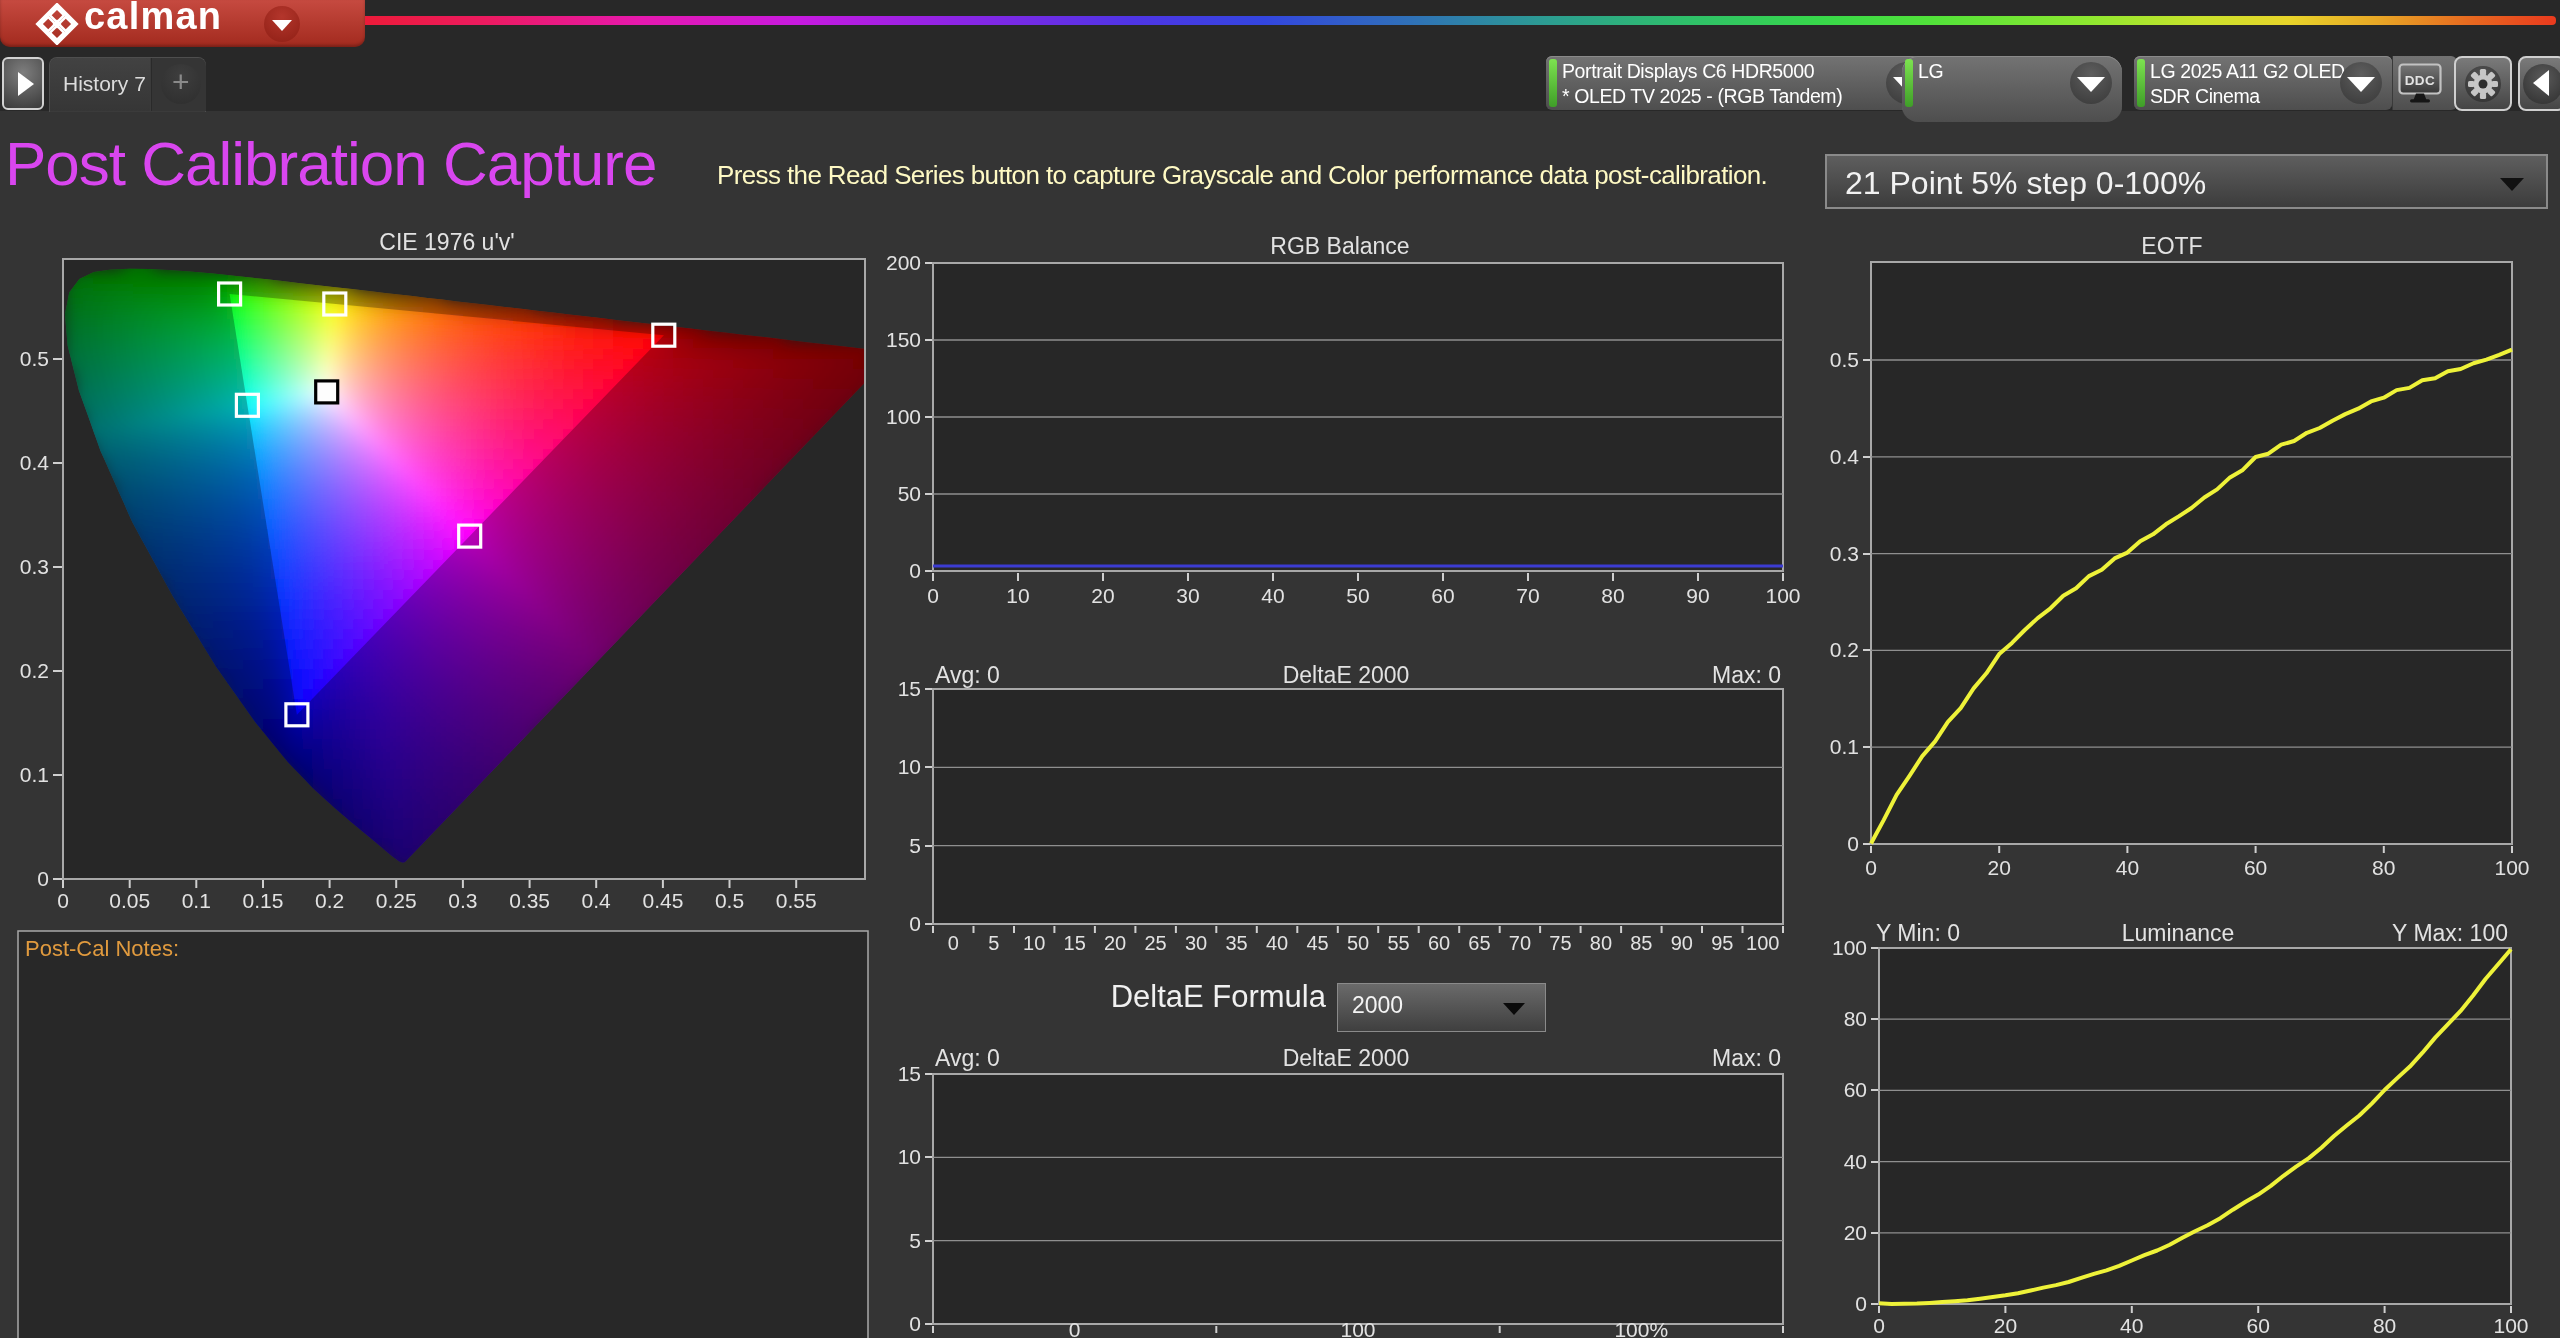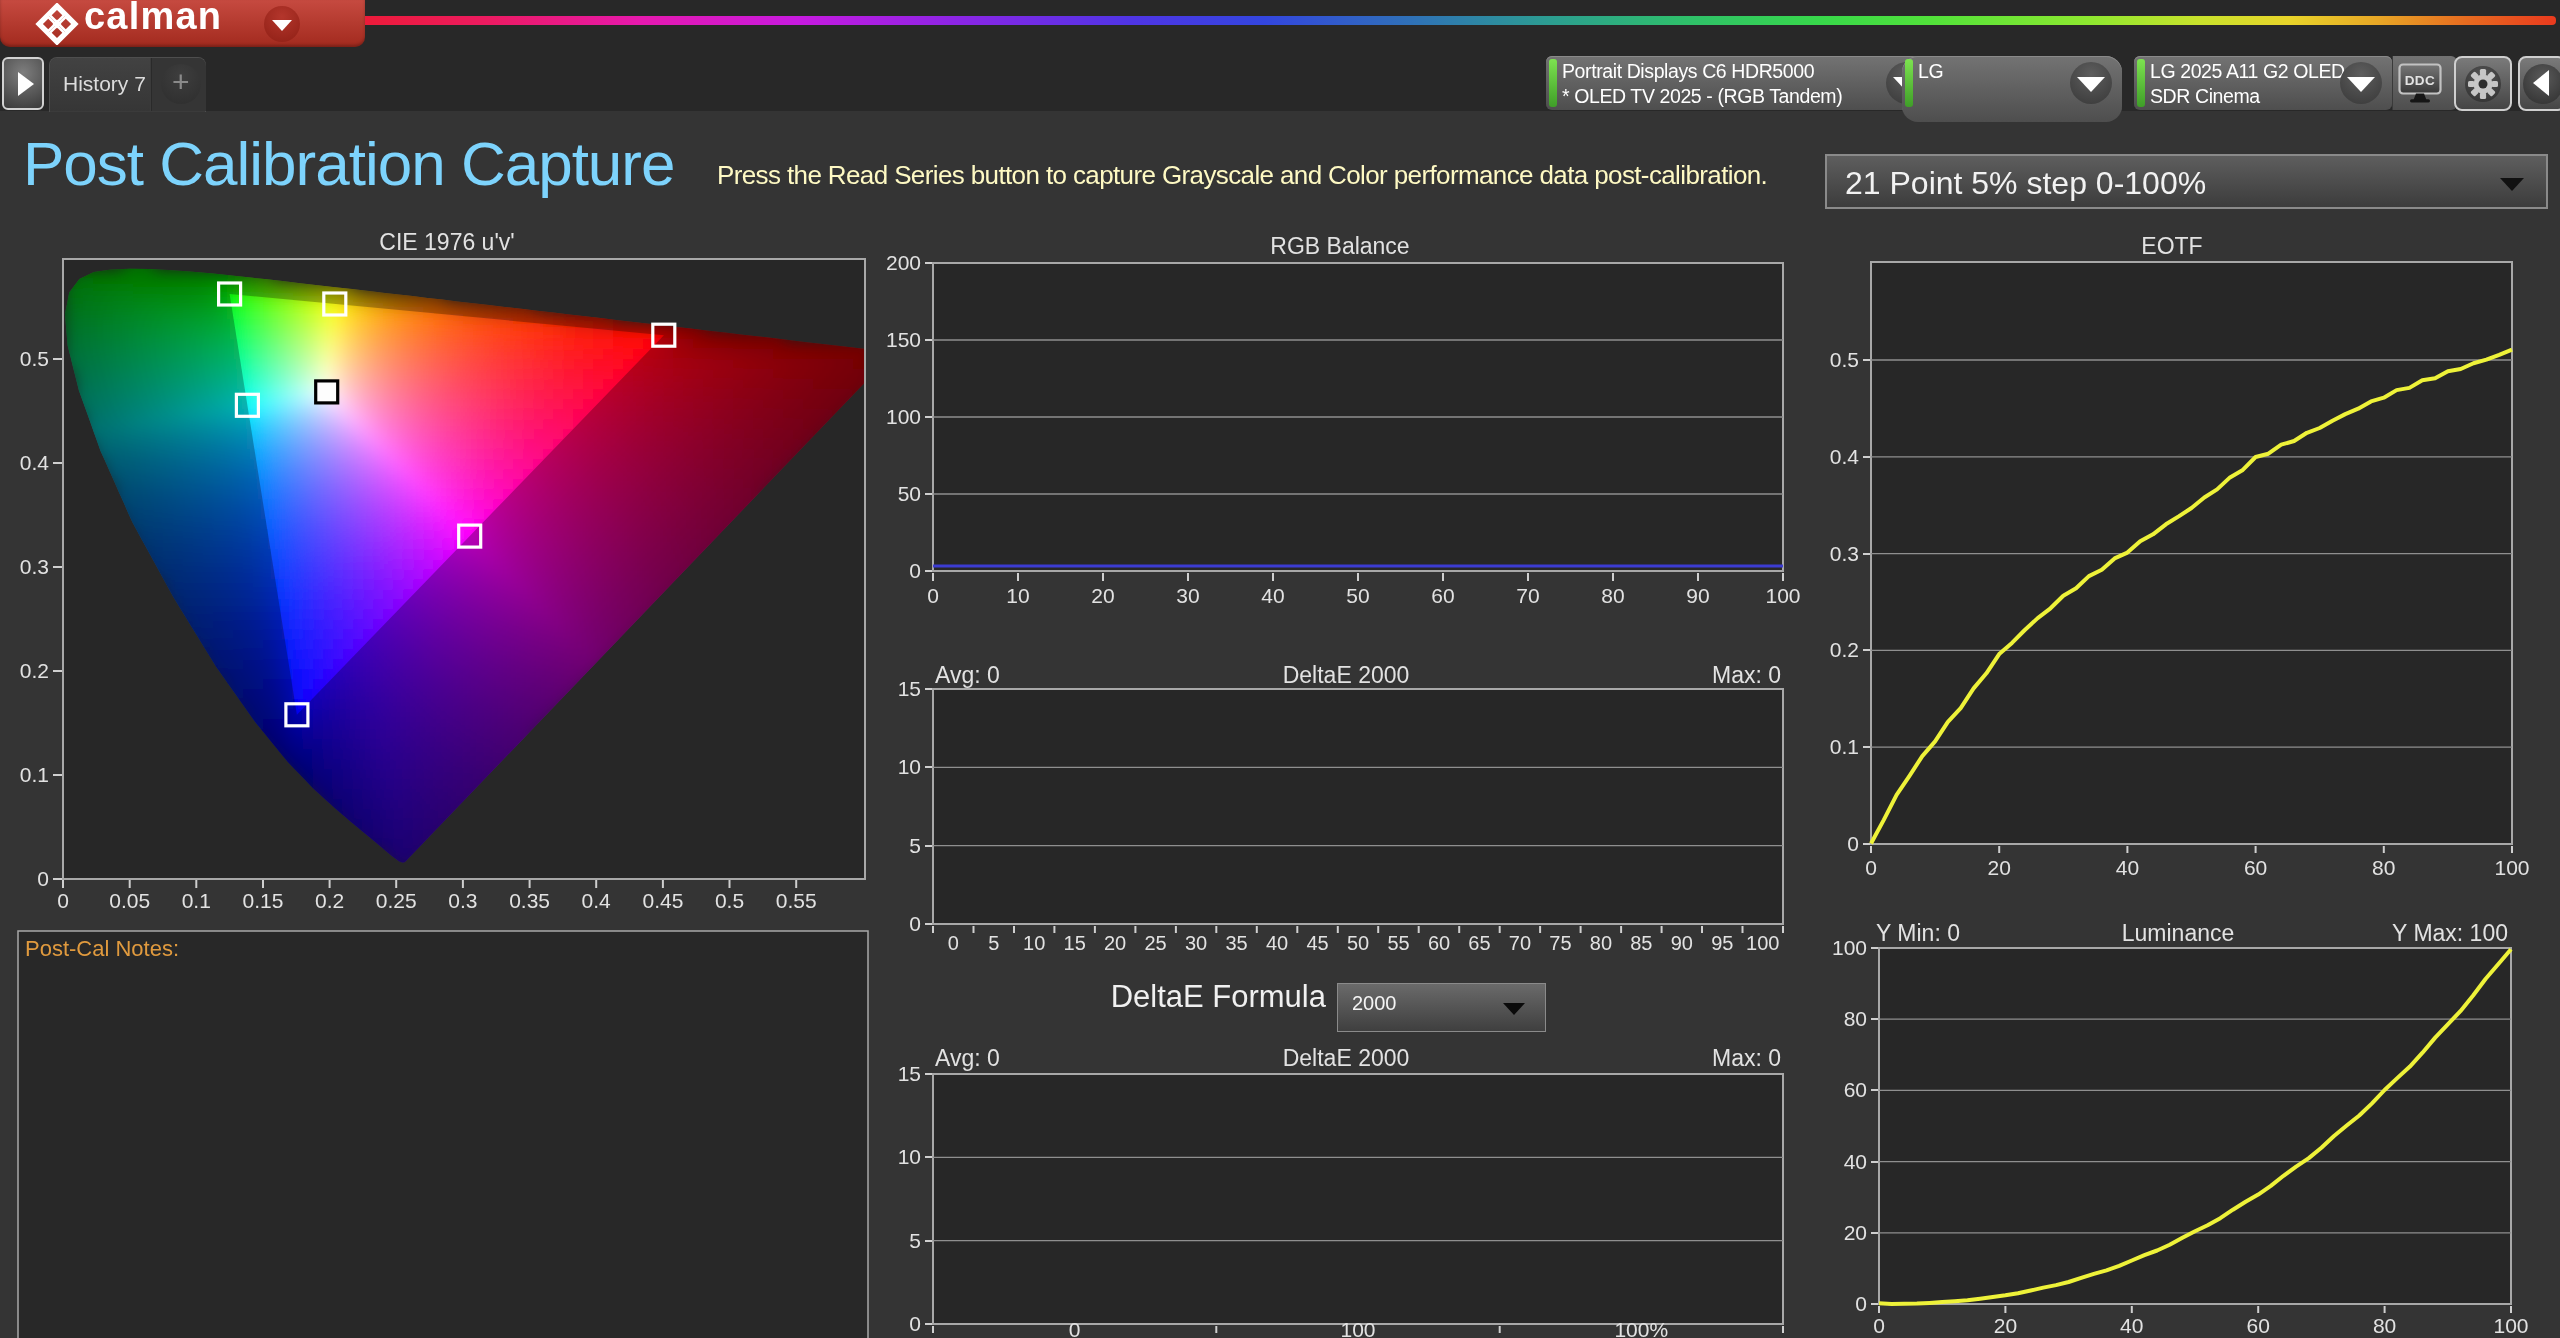--- a/index.html
+++ b/index.html
@@ -94,7 +94,7 @@
   <div class="abs" style="left:3px;top:5.5px;width:40px;height:40px;border-radius:50%;background:radial-gradient(circle at 50% 35%,#5a5a5a,#2e2e2e)"></div>
   <div class="abs" style="left:13px;top:12px;width:0;height:0;border-top:13px solid transparent;border-bottom:13px solid transparent;border-right:16px solid #fff"></div>
 </div>
-<div class="abs" style="left:23px;top:128px;font-size:62px;color:#7dd3fc;letter-spacing:-1px">Post Calibration Capture</div>
+<div class="abs" style="left:5px;top:128px;font-size:62px;color:#d946ef;letter-spacing:-1px">Post Calibration Capture</div>
 <div class="abs" style="left:717px;top:160px;font-size:26px;color:#fef9c3;letter-spacing:-0.62px">Press the Read Series button to capture Grayscale and Color performance data post-calibration.</div>
 <div class="abs" style="left:1825px;top:154px;width:723px;height:55px;border:2px solid #8a8a8a;background:linear-gradient(#5e5e5e,#3c3c3c)">
   <div class="abs" style="left:18px;top:9px;font-size:32px;color:#f2f2f2">21 Point 5% step 0-100%</div>

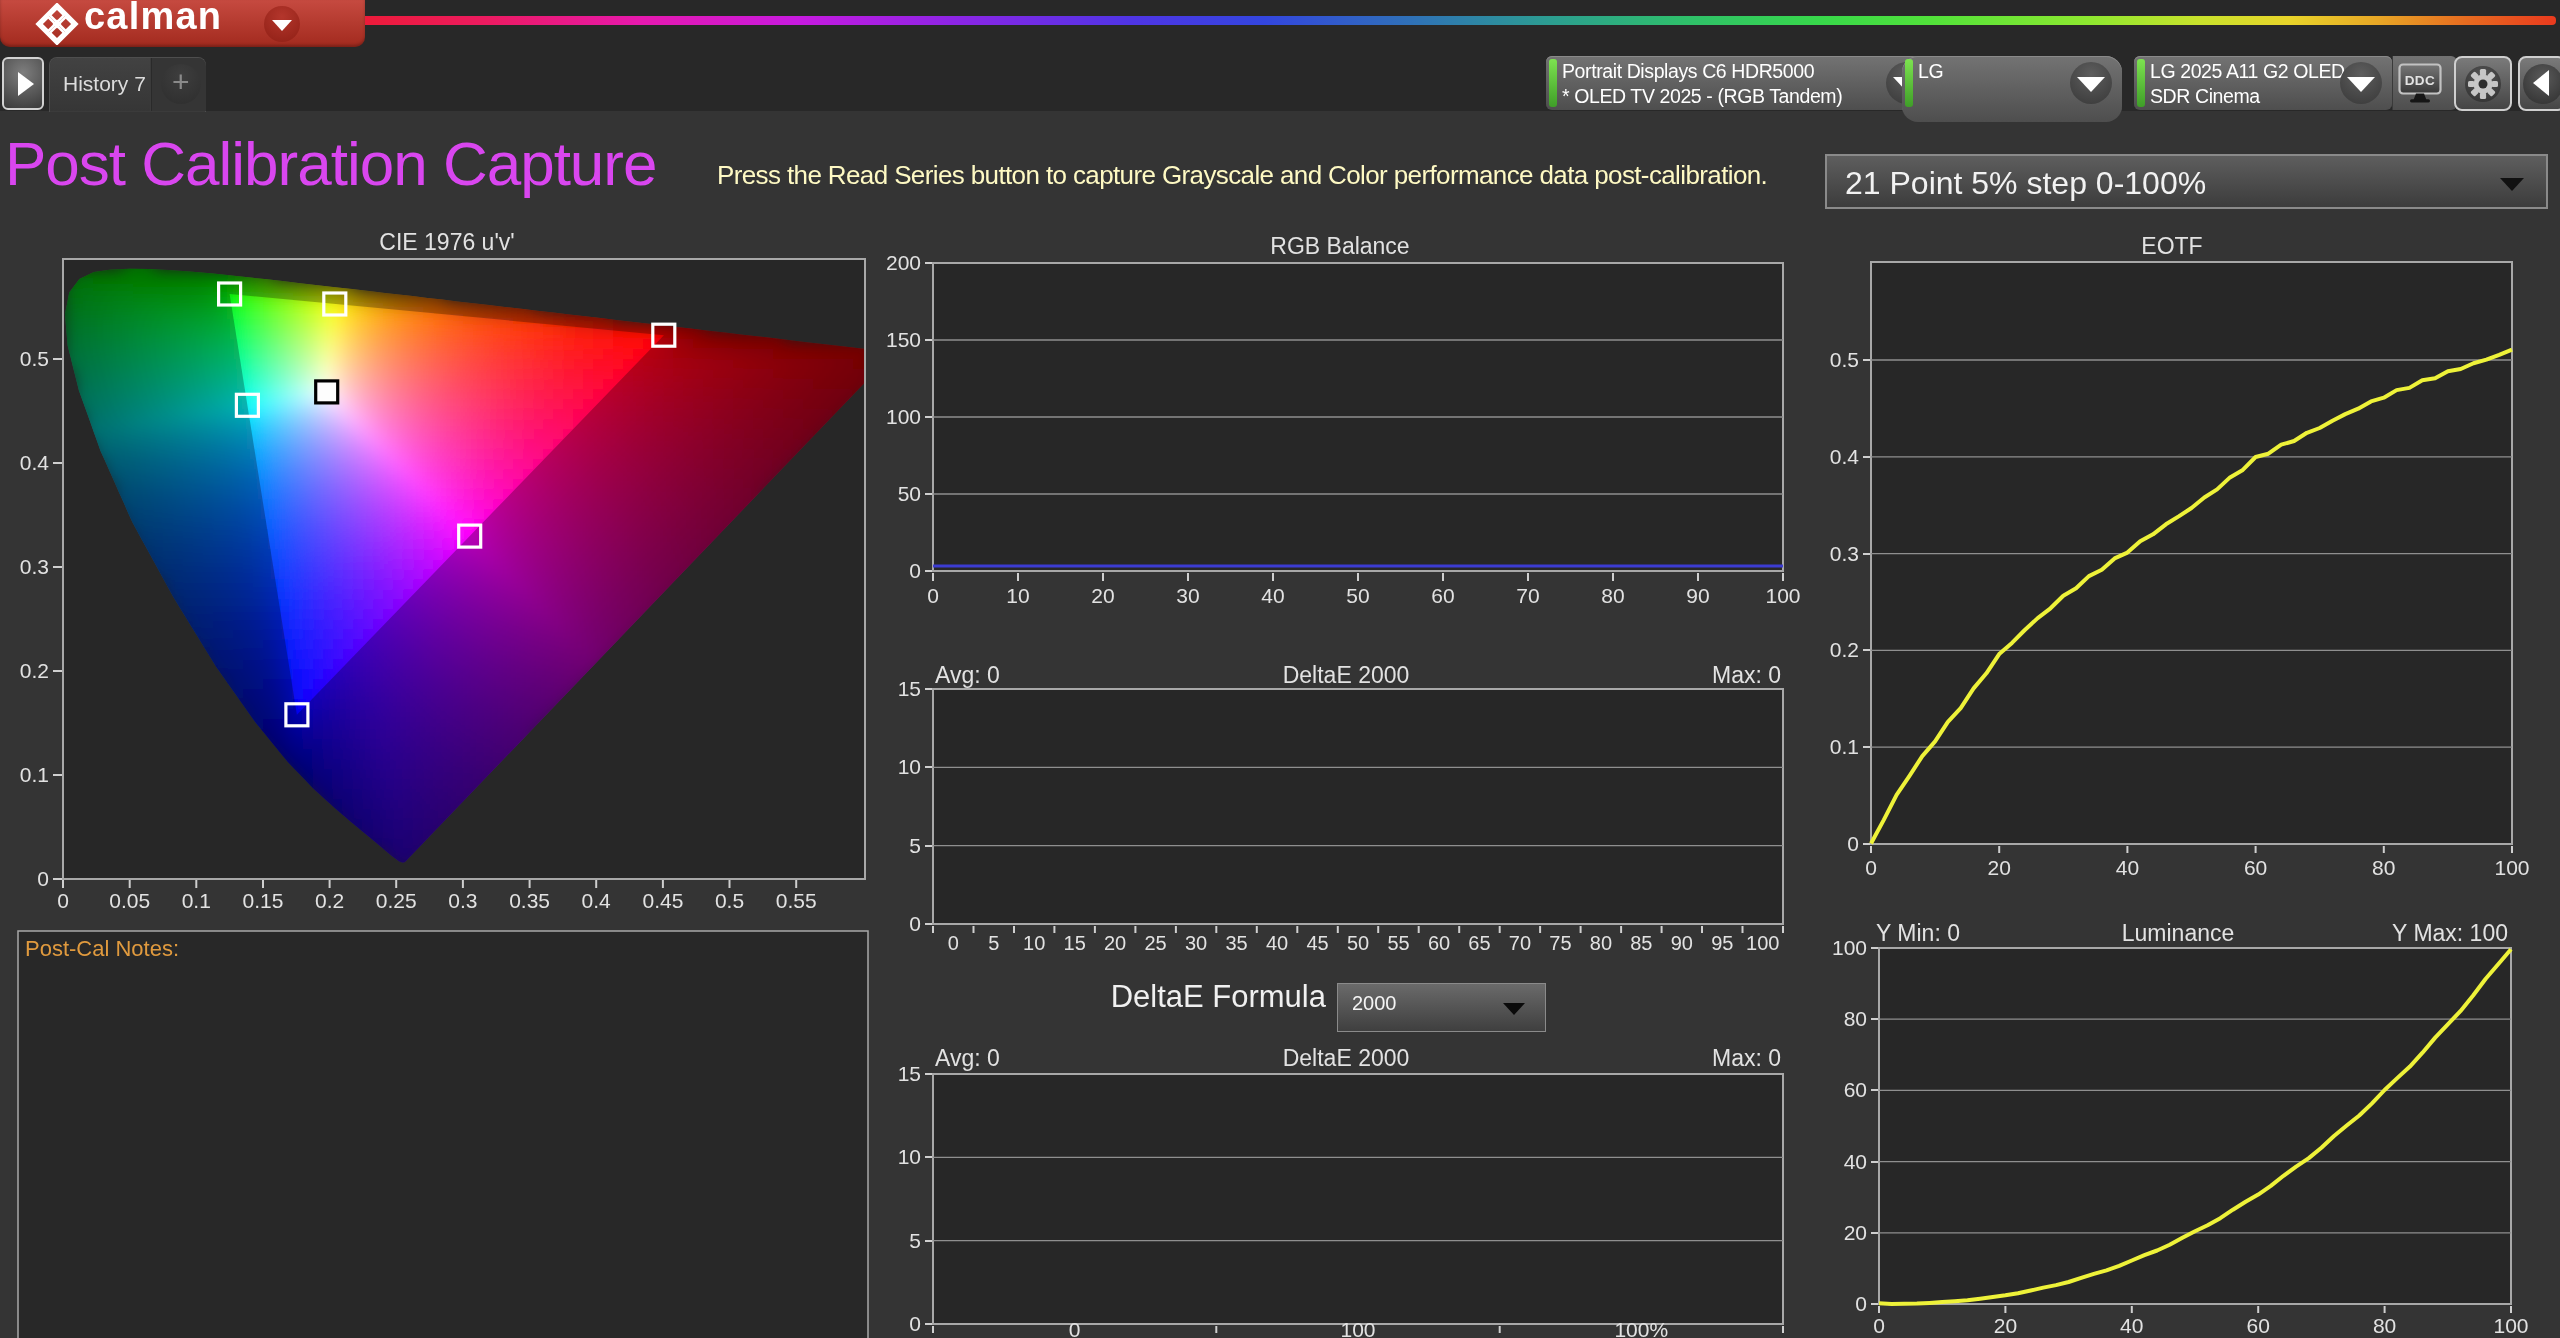--- a/index.html
+++ b/index.html
@@ -101,7 +101,7 @@
   <div class="abs" style="right:22px;top:22px;width:0;height:0;border-left:12px solid transparent;border-right:12px solid transparent;border-top:13px solid #111"></div>
 </div>
 <div class="abs" style="left:1337px;top:983px;width:209px;height:49px;border:1px solid #8a8a8a;background:linear-gradient(#6a6a6a,#3f3f3f)">
-  <div class="abs" style="left:14px;top:8px;font-size:20px;color:#f4f4f4">2000</div>
+  <div class="abs" style="left:14px;top:8px;font-size:23px;color:#f4f4f4">2000</div>
   <div class="abs" style="right:20px;top:19px;width:0;height:0;border-left:11px solid transparent;border-right:11px solid transparent;border-top:12px solid #0a0a0a"></div>
 </div>
 <div class="abs" style="left:0;top:0"><svg width="2560" height="1338" viewBox="0 0 2560 1338" xmlns="http://www.w3.org/2000/svg" font-family="Liberation Sans, sans-serif">

